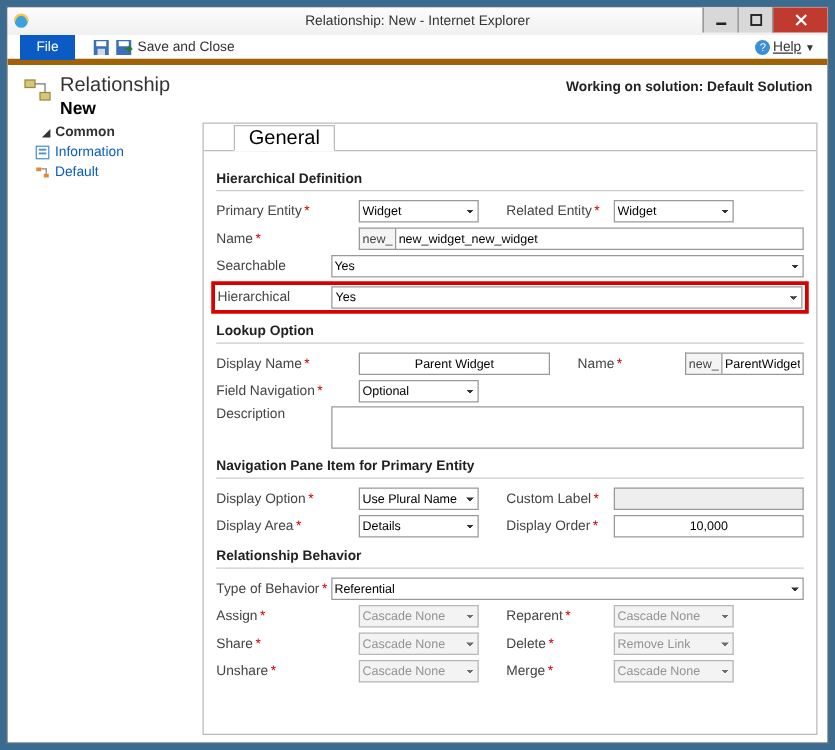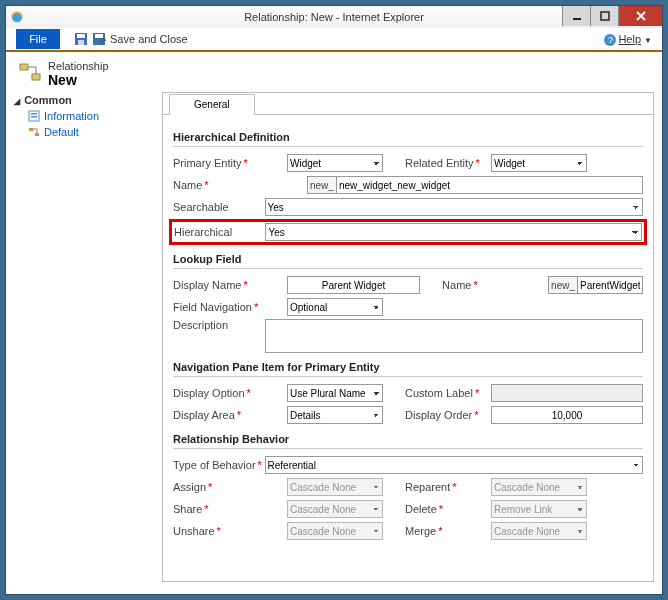--- a/index.html
+++ b/index.html
@@ -12,7 +12,7 @@
 .winbtn { width: 28px; height: 20px; display: flex; align-items: center; justify-content: center; border-left: 1px solid #888; font-size: 10px; background: #e6e6e6; cursor: pointer; }
 .winbtn.close { background: #c13a2f; color: #fff; width: 44px; }
 .winbtn.min, .winbtn.max { background: #d8d8d8; }
-.toolbar { height: 24px; background: #fff; border-bottom: 2px solid #a16207; display: flex; align-items: center; padding-left: 6px; }
+.toolbar { height: 24px; background: #fff; border-bottom: 5px solid #a16207; display: flex; align-items: center; padding-left: 6px; }
 .toolbar .sep { width: 10px; }
 .toolbar .ticon { width: 14px; height: 14px; margin-right: 4px; cursor: pointer; }
 .toolbar .savetxt { font-size: 11px; color: #333; cursor: pointer; }

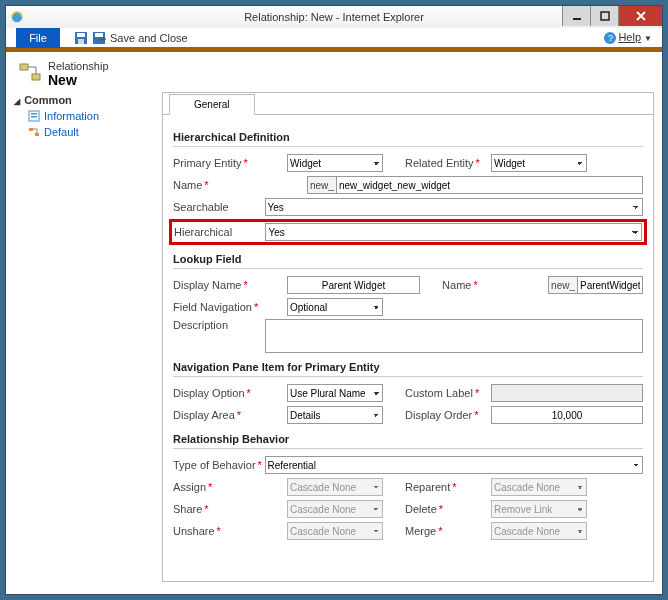--- a/index.html
+++ b/index.html
@@ -22,7 +22,7 @@
 .header-row { display: flex; padding: 8px 12px 4px 12px; }
 .header-left { width: 140px; display: flex; }
 .rel-icon { width: 24px; height: 24px; margin-right: 6px; }
-.header-left .heading { font-size: 11px; color: #333; }
+.header-left .heading { font-size: 16px; color: #333; }
 .header-left .new { font-size: 14px; font-weight: bold; }
 .header-right { flex: 1; text-align: right; font-size: 11px; font-weight: bold; color: #222; padding-top: 4px; }
 .body { display: flex; padding: 0 8px 8px 8px; height: 498px; }

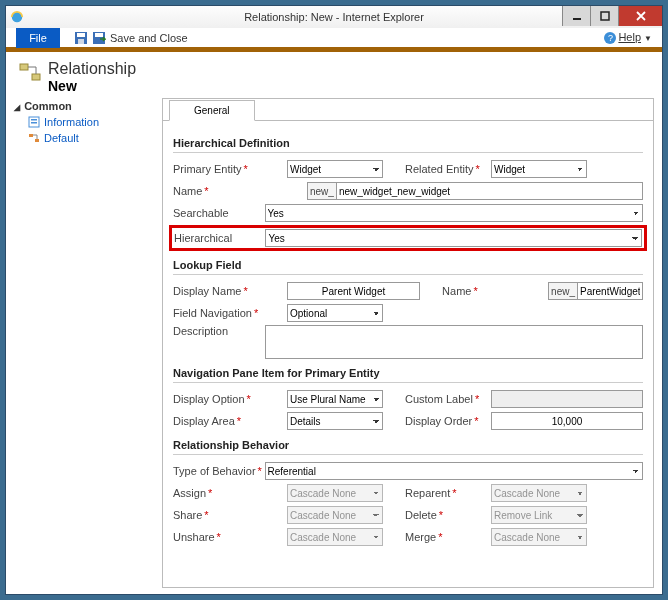--- a/index.html
+++ b/index.html
@@ -113,6 +113,7 @@
         <div class="new">New</div>
       </div>
     </div>
+    <div class="header-right">Working on solution: Default Solution</div>
   </div>
 
   <div class="body">

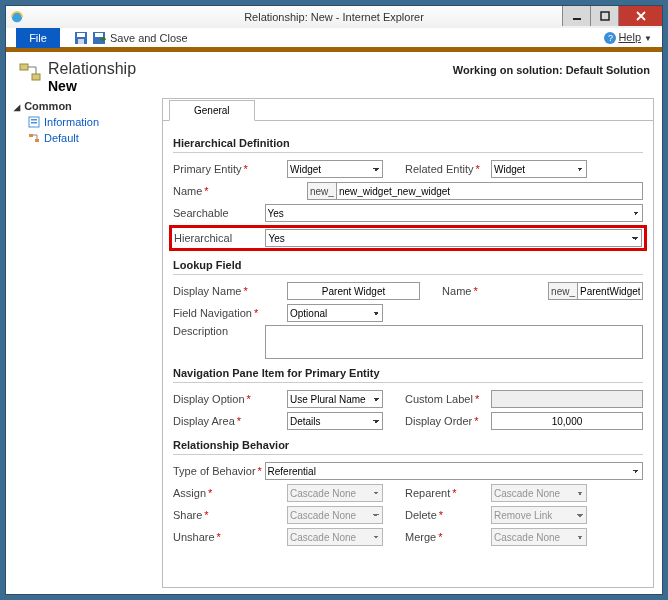--- a/index.html
+++ b/index.html
@@ -27,7 +27,7 @@
 .header-right { flex: 1; text-align: right; font-size: 11px; font-weight: bold; color: #222; padding-top: 4px; }
 .body { display: flex; padding: 0 8px 8px 8px; height: 498px; }
 .sidebar { width: 148px; padding-right: 4px; }
-.sidebar .sec { font-size: 11px; font-weight: bold; color: #333; padding: 2px 0; cursor: pointer; }
+.sidebar .sec { font-size: 11px; font-weight: bold; color: #333; padding: 2px 0; cursor: pointer; margin-left: 20px; }
 .sidebar .tri { font-size: 8px; margin-right: 4px; color: #333; }
 .sidebar .item { font-size: 11px; color: #0a5bc4; padding: 2px 0 2px 14px; cursor: pointer; display: flex; }
 .sidebar .item .sicon { width: 12px; height: 12px; margin-right: 4px; }

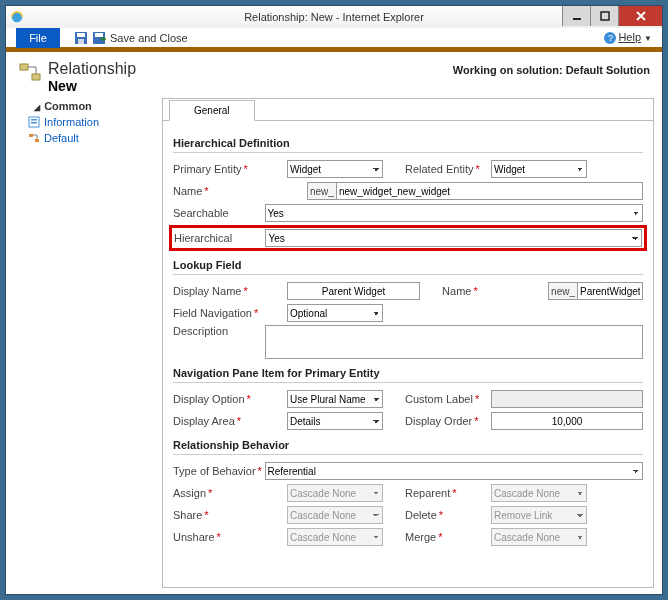--- a/index.html
+++ b/index.html
@@ -33,7 +33,7 @@
 .sidebar .item .sicon { width: 12px; height: 12px; margin-right: 4px; }
 .content { flex: 1; border: 1px solid #bbb; background: #fff; display: flex; flex-direction: column; }
 .tabs { height: 22px; border-bottom: 1px solid #bbb; display: flex; align-items: flex-end; }
-.tab { height: 21px; padding: 0 24px; font-size: 10px; border: 1px solid #bbb; border-bottom: 1px solid #fff; background: #fff; margin-left: 6px; margin-bottom: -1px; cursor: pointer; display: flex; align-items: center; }
+.tab { height: 21px; padding: 0 11px; font-size: 16px; border: 1px solid #bbb; border-bottom: 1px solid #fff; background: #fff; margin-left: 24px; margin-bottom: -1px; cursor: pointer; display: flex; align-items: center; }
 .pane { flex: 1; overflow-y: auto; padding: 8px 10px; }
 .sec-title { font-size: 11px; font-weight: bold; color: #222; border-bottom: 1px solid #ccc; padding-bottom: 3px; margin: 8px 0 6px 0; }
 .row { display: flex; align-items: center; min-height: 20px; margin-bottom: 2px; }

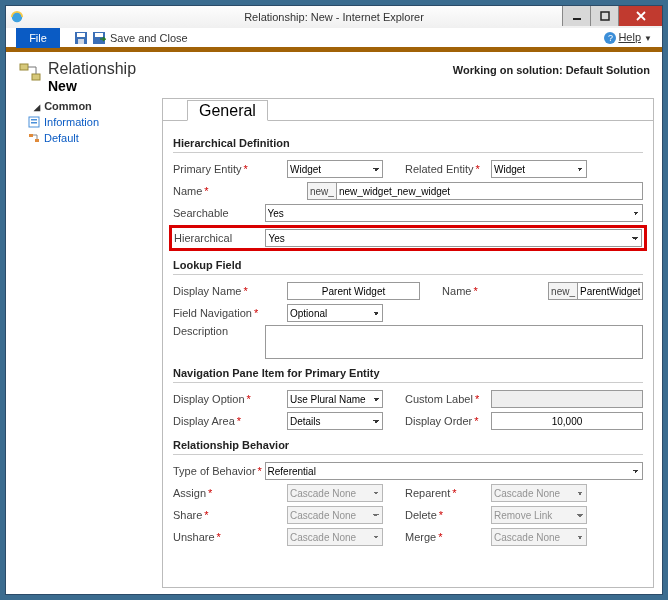--- a/index.html
+++ b/index.html
@@ -46,7 +46,7 @@
 .sel.dis { background-color: #eee; color: #666; }
 .inp { flex: 1; }
 .full-row { display: flex; align-items: center; margin-bottom: 2px; min-height: 20px; }
-.prefix { font-size: 10px; color: #444; border: 1px solid #999; border-right: none; height: 18px; padding: 0 2px; display: flex; align-items: center; background: #f4f4f4; margin-left: 20px; }
+.prefix { font-size: 10px; color: #444; border: 1px solid #999; border-right: none; height: 18px; padding: 0 2px; display: flex; align-items: center; background: #f4f4f4; }
 .hl-row { border: 3px solid #d90000; padding: 1px 2px; margin: 2px -4px; }
 .ta { width: 100%; height: 34px; border: 1px solid #999; font-size: 11px; resize: none; }
 .col2 { width: 96px; text-align: center; }

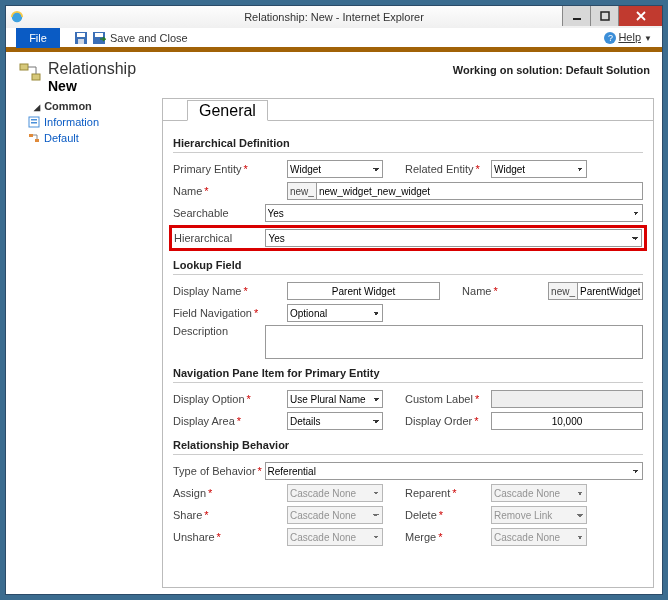--- a/index.html
+++ b/index.html
@@ -165,7 +165,7 @@
           <select class="sel wide"><option>Yes</option></select>
         </div>
 
-        <div class="sec-title">Lookup Field</div>
+        <div class="sec-title">Lookup Option</div>
         <div class="row">
           <div class="lbl"><span>Display Name</span><span class="req">*</span></div>
           <input class="inp col2" value="Parent Widget" style="">

